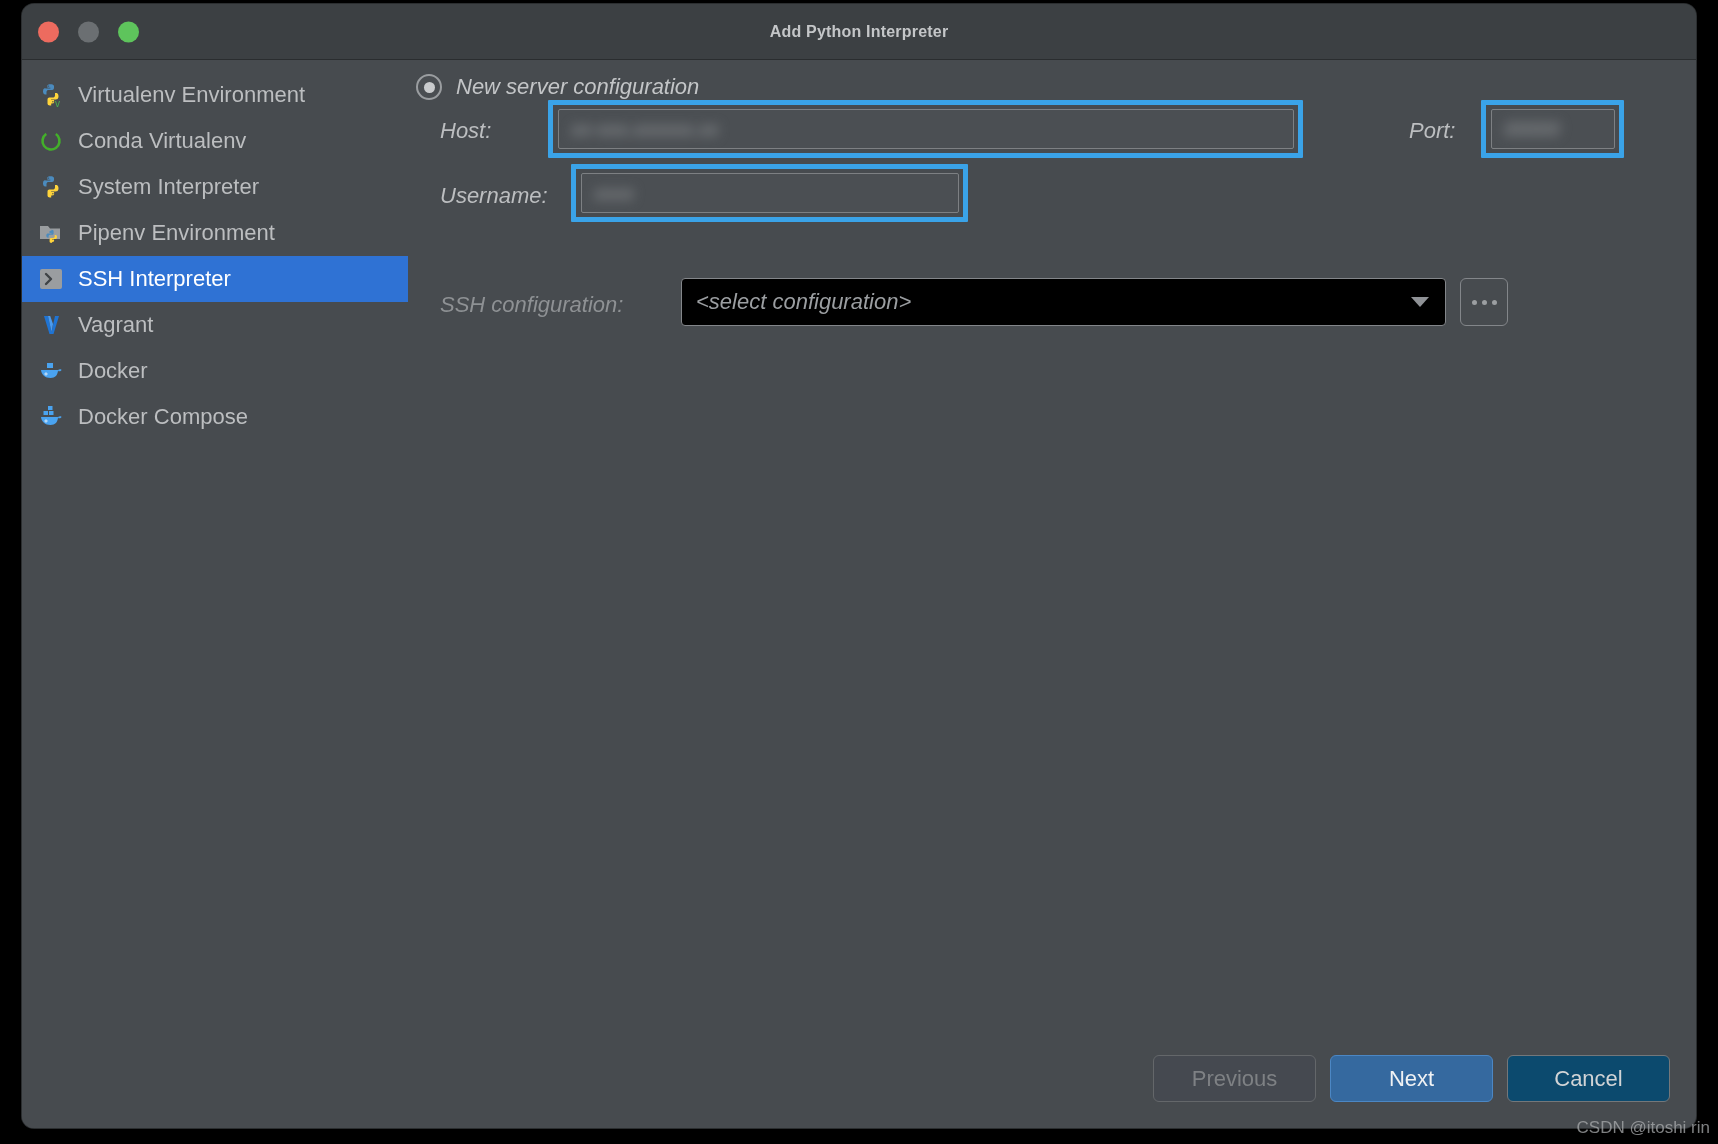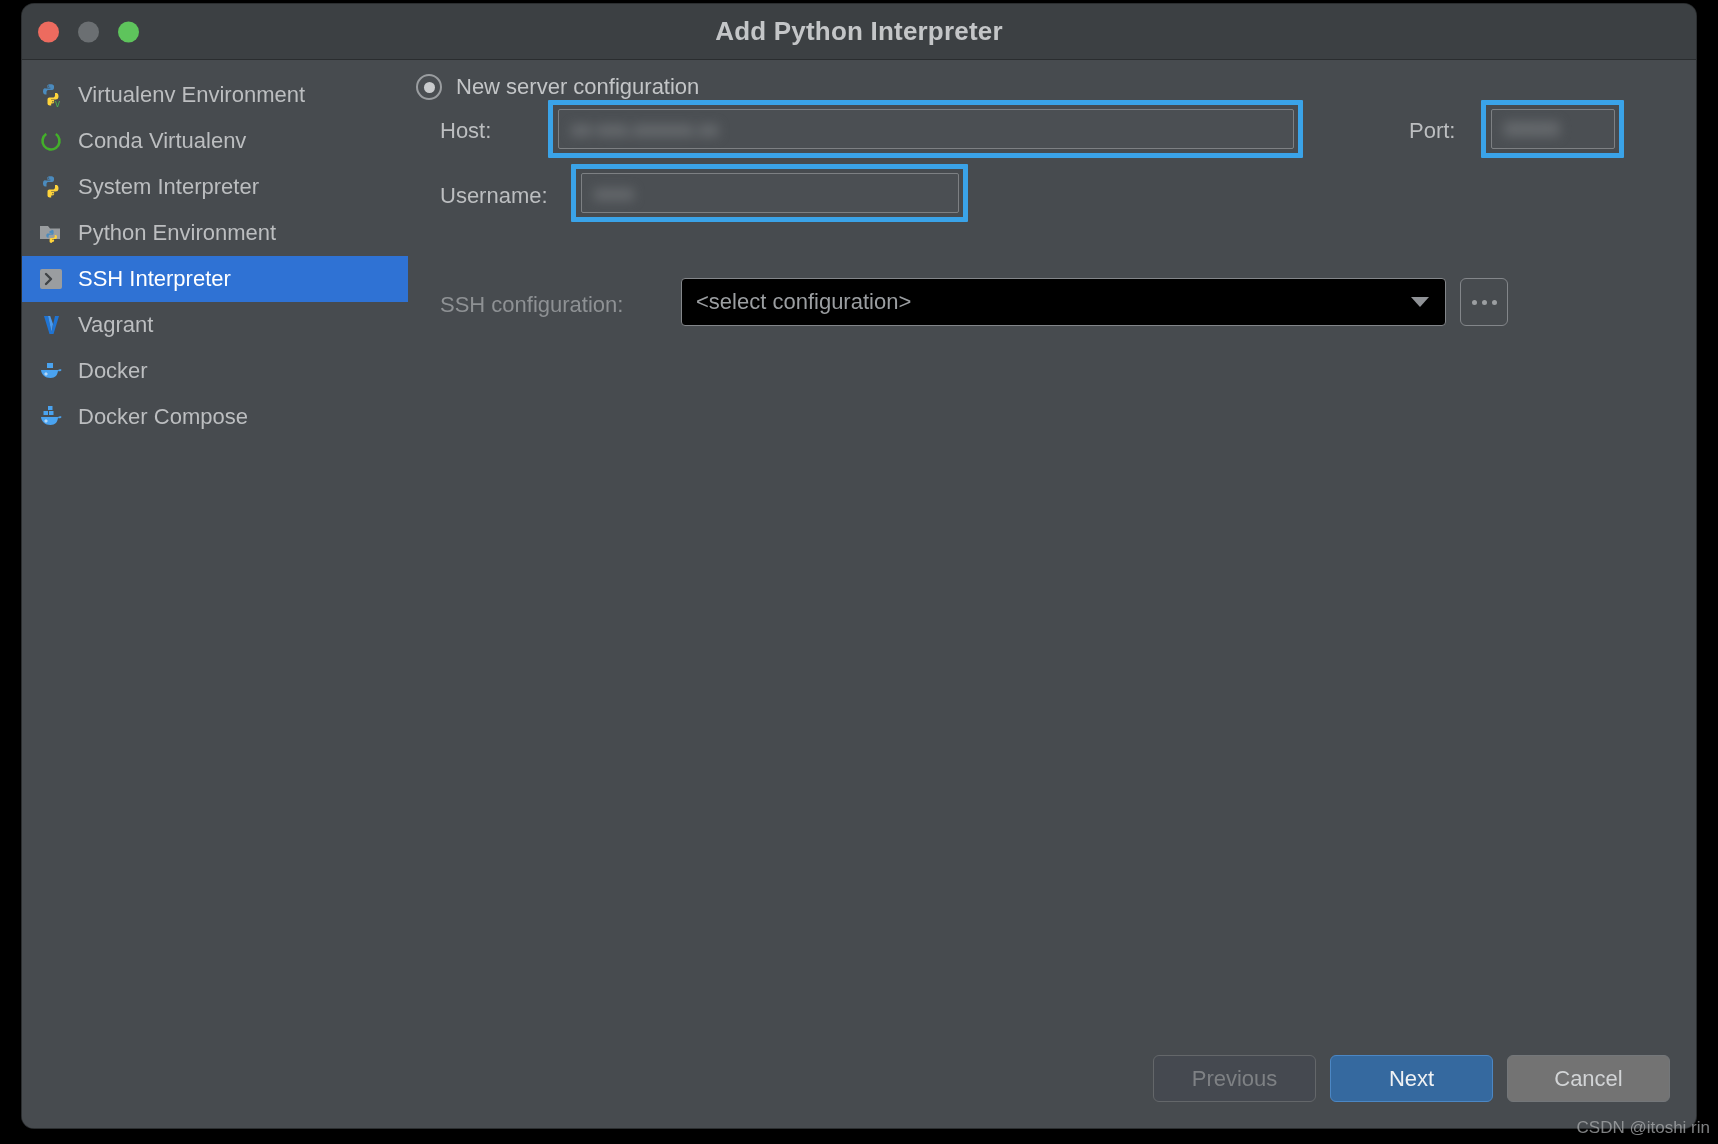--- a/index.html
+++ b/index.html
@@ -62,7 +62,7 @@
   .title-text {
     width: 100%;
     text-align: center;
-    font-size: 26px;
+    font-size: 16px;
     font-weight: bold;
     color: #c4c6c8;
     letter-spacing: 0.2px;

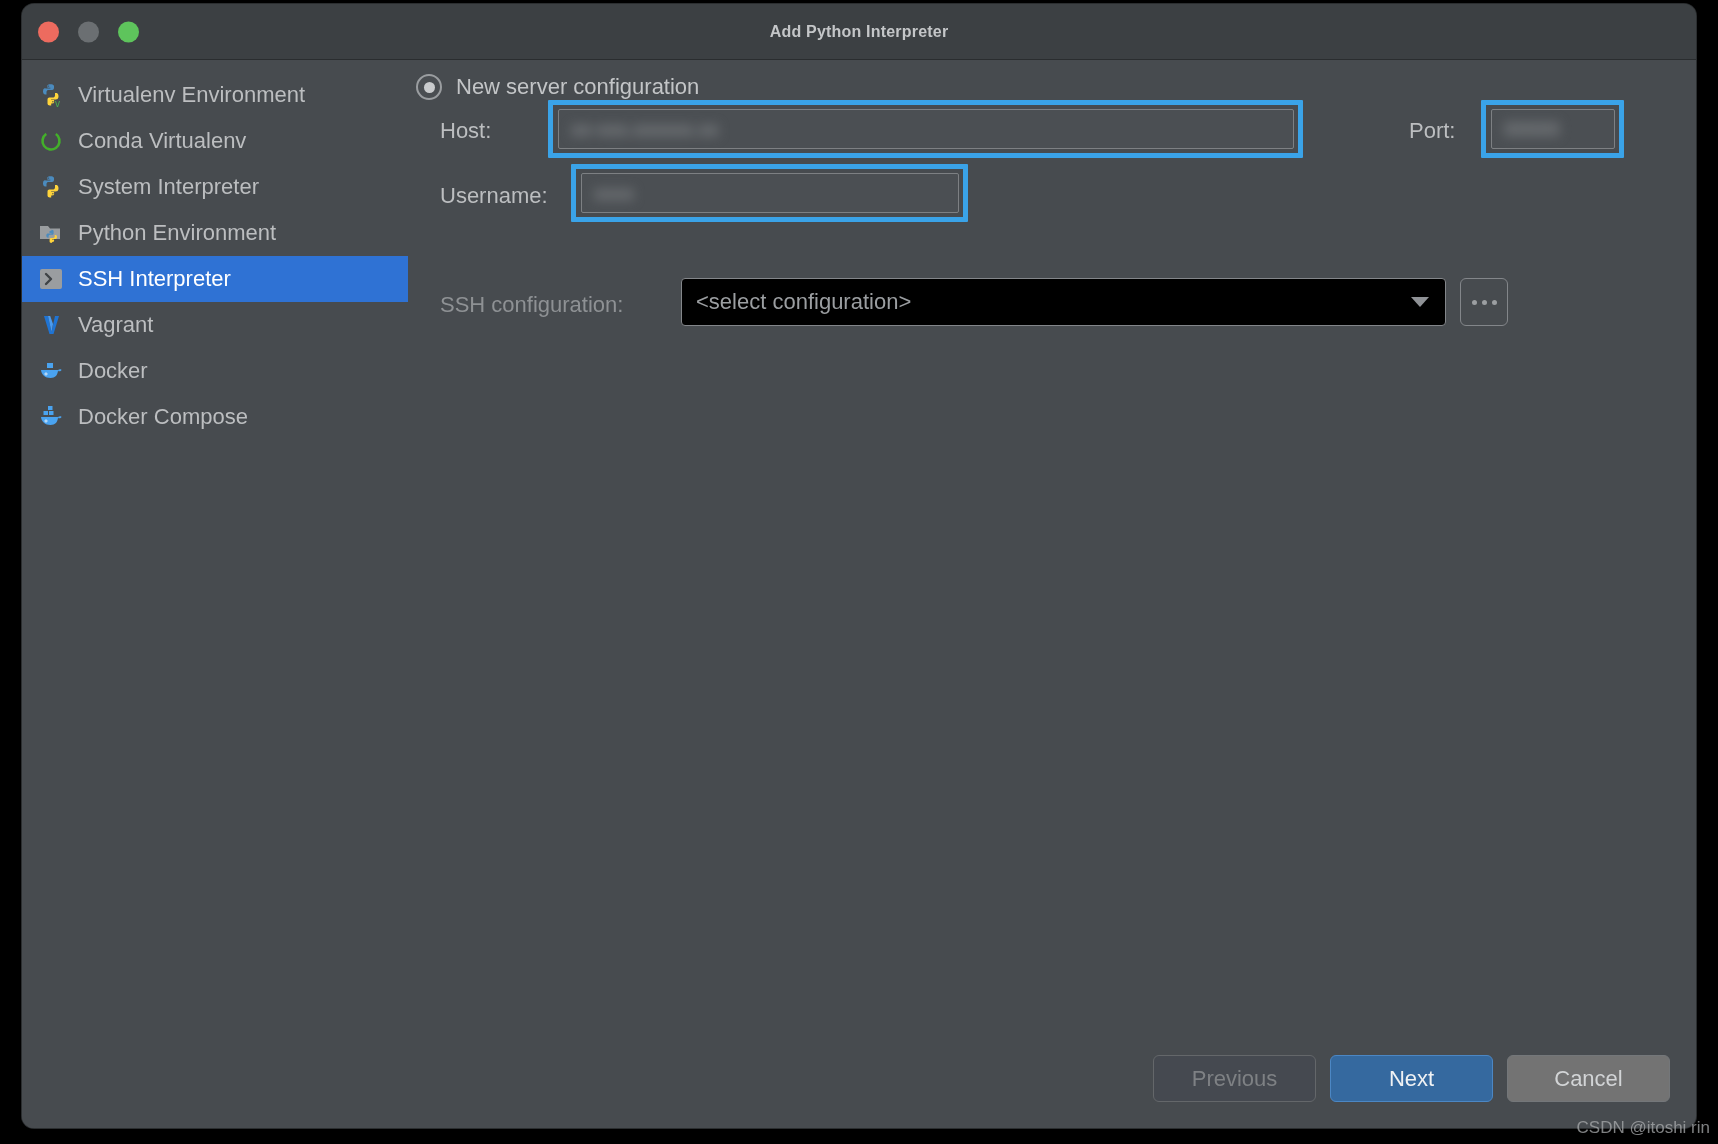--- a/index.html
+++ b/index.html
@@ -118,6 +118,7 @@
     flex: 1;
     position: relative;
     padding: 0;
+    font-style: italic;
   }
 
   .radio-row {

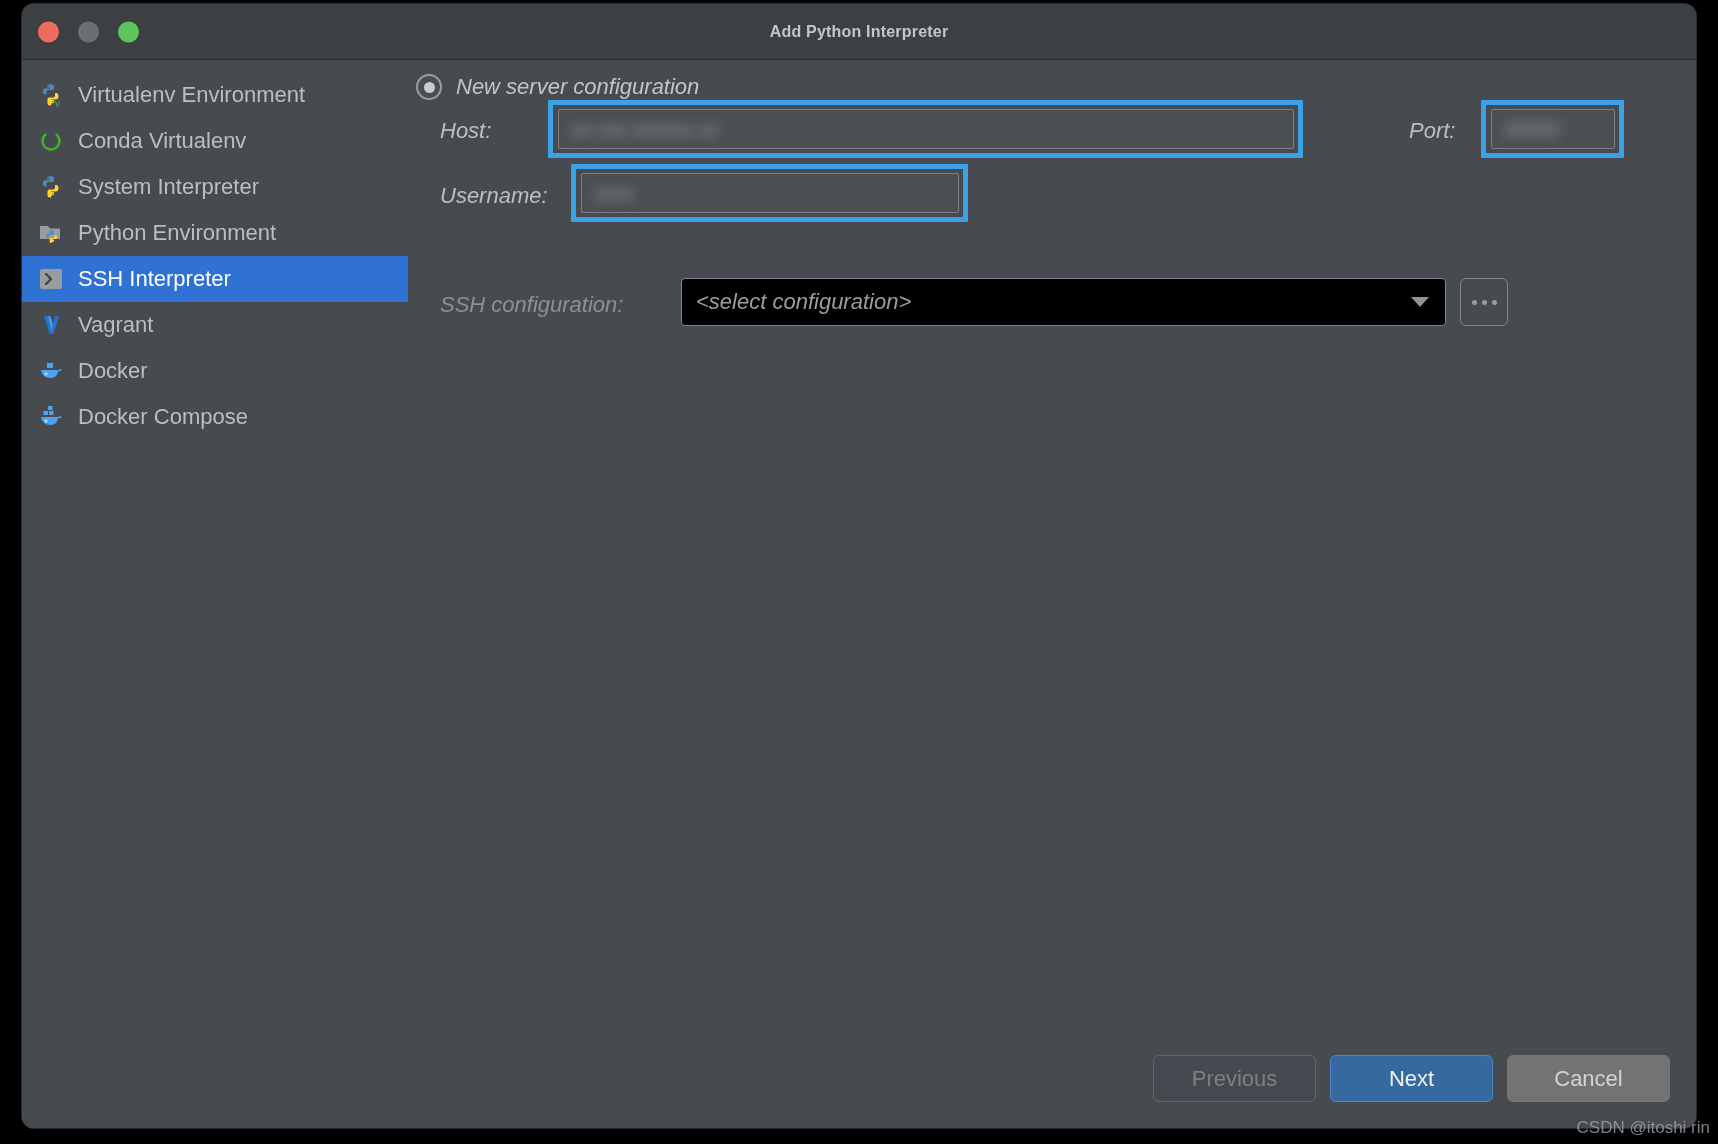--- a/index.html
+++ b/index.html
@@ -349,7 +349,7 @@
               <path d="M14.1 22c2 0 2-.9 2-.9v-1.5h-2v-.5h3.2s1.7.2 1.7-2.1c0-2.2-1.5-2.1-1.5-2.1h-.8v1.5s0 1.5-1.5 1.5H13s-1.4 0-1.4 1.3v2.4s-.2 1.4 2.5 1.4z" fill="#ffd43b"></path>
             </svg>
           </span>
-          <span class="side-label">Python Environment</span>
+          <span class="side-label">Pipenv Environment</span>
         </div>
 
         <div class="side-item selected">

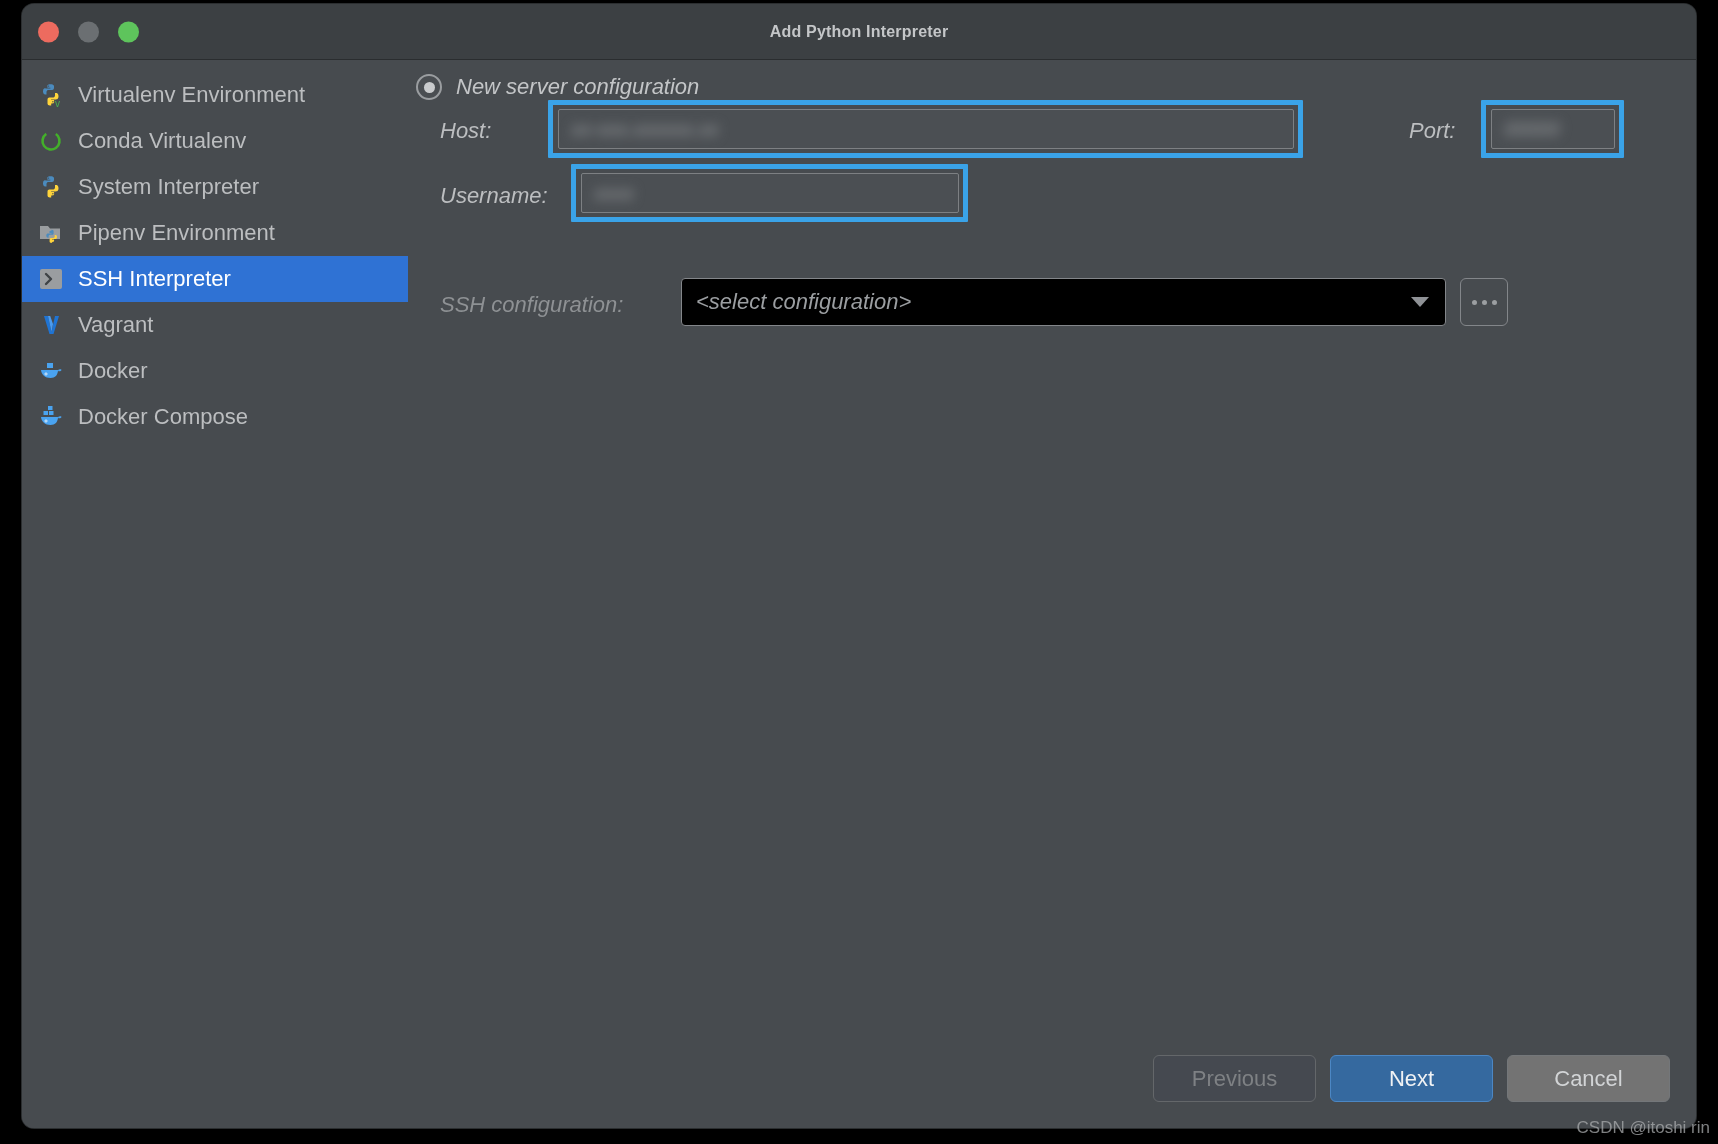--- a/index.html
+++ b/index.html
@@ -272,7 +272,7 @@
     align-items: center;
     justify-content: center;
     border: 1px solid #74777a;
-    background: #737373;
+    background: #0c4a6e;
     color: #d2d4d6;
     cursor: default;
     user-select: none;

